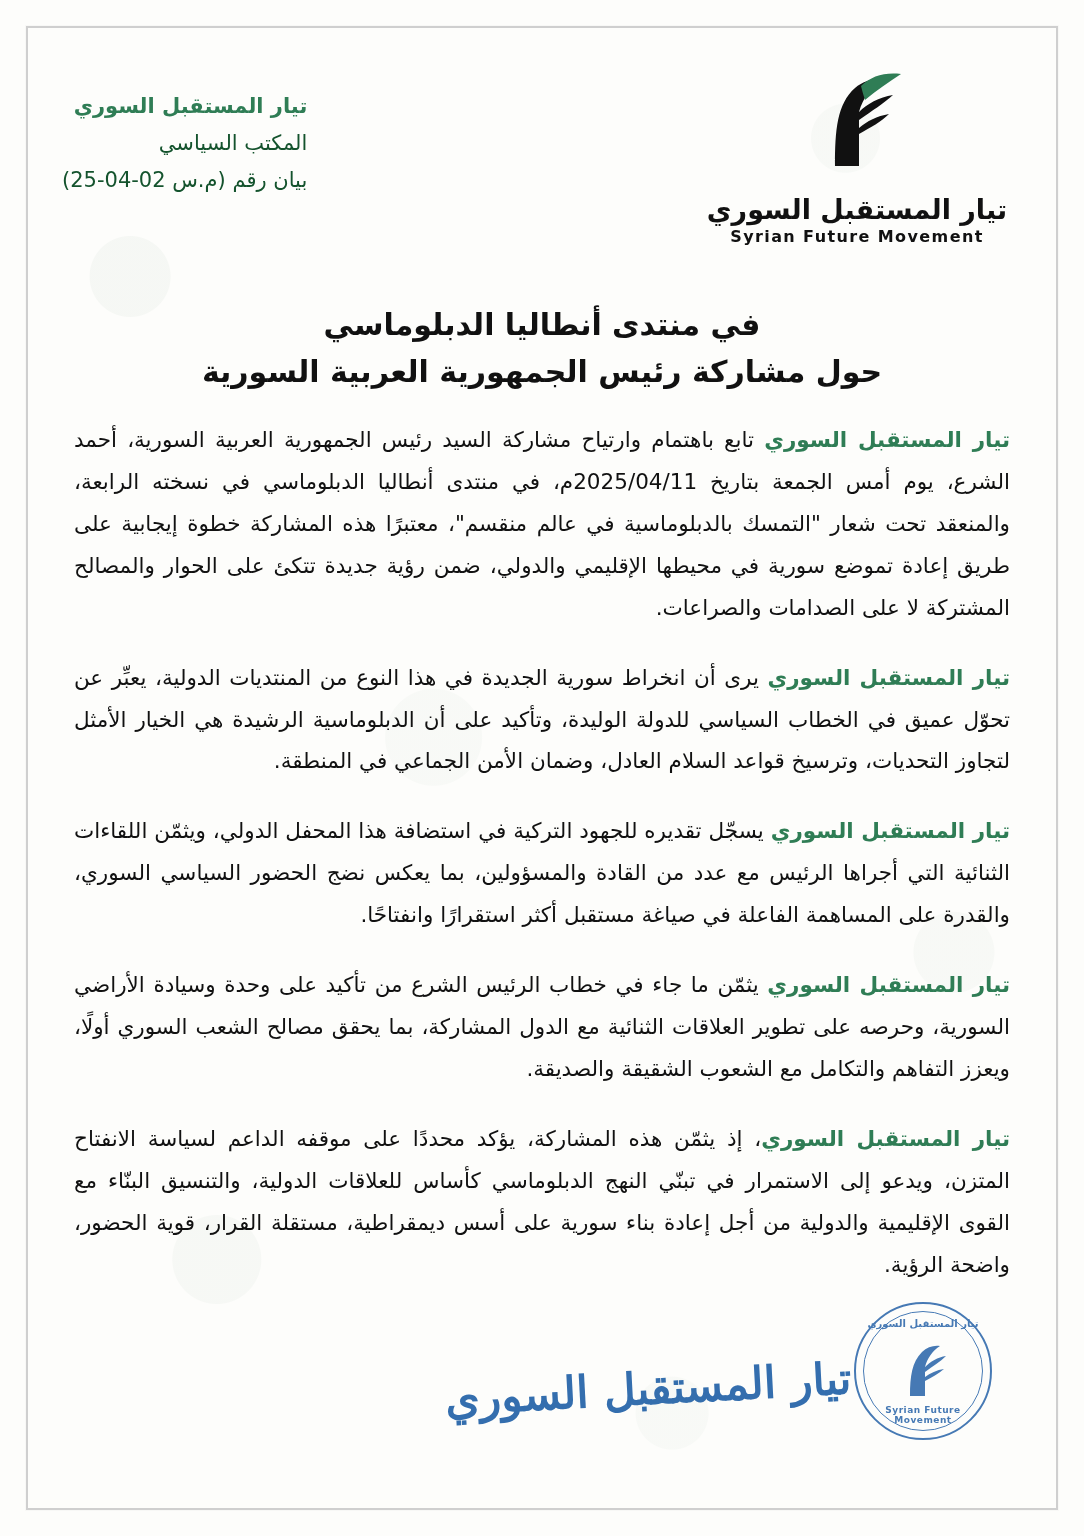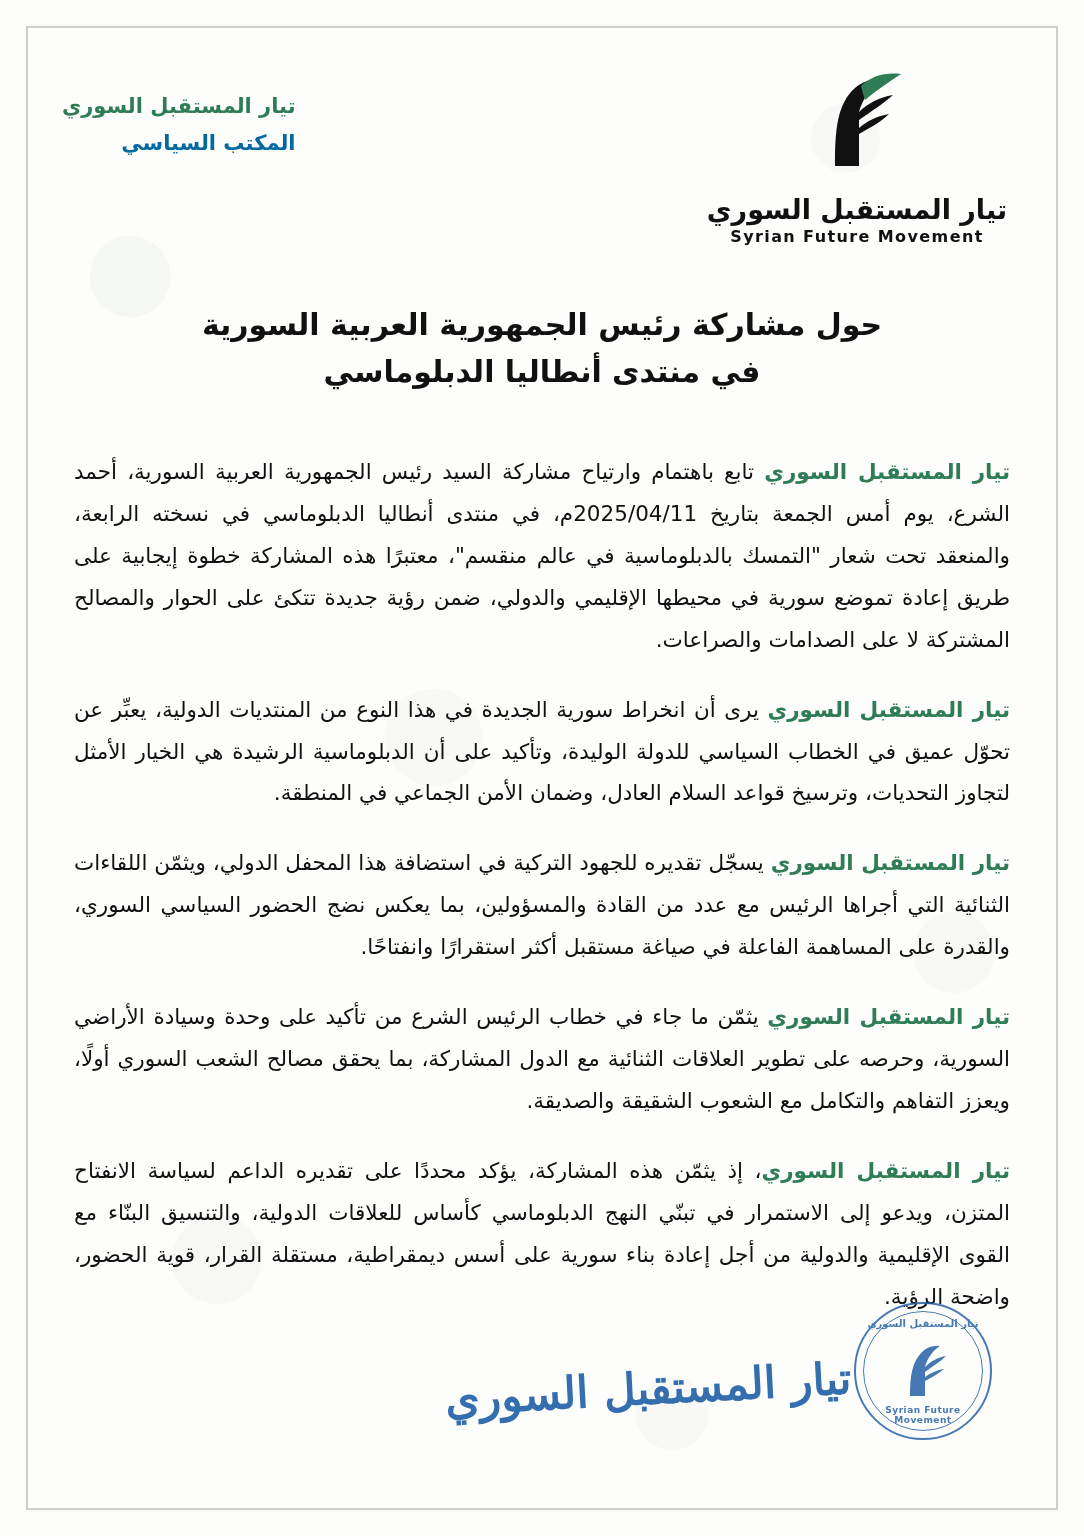--- a/index.html
+++ b/index.html
@@ -76,9 +76,9 @@
     letter-spacing: 0;
   }
   .meta-line {
-    color: #0369a1;
+    color: #14532d;
     font-size: 21px;
-    font-weight: bold;
+    font-weight: normal;
   }
 
   .logo-block {

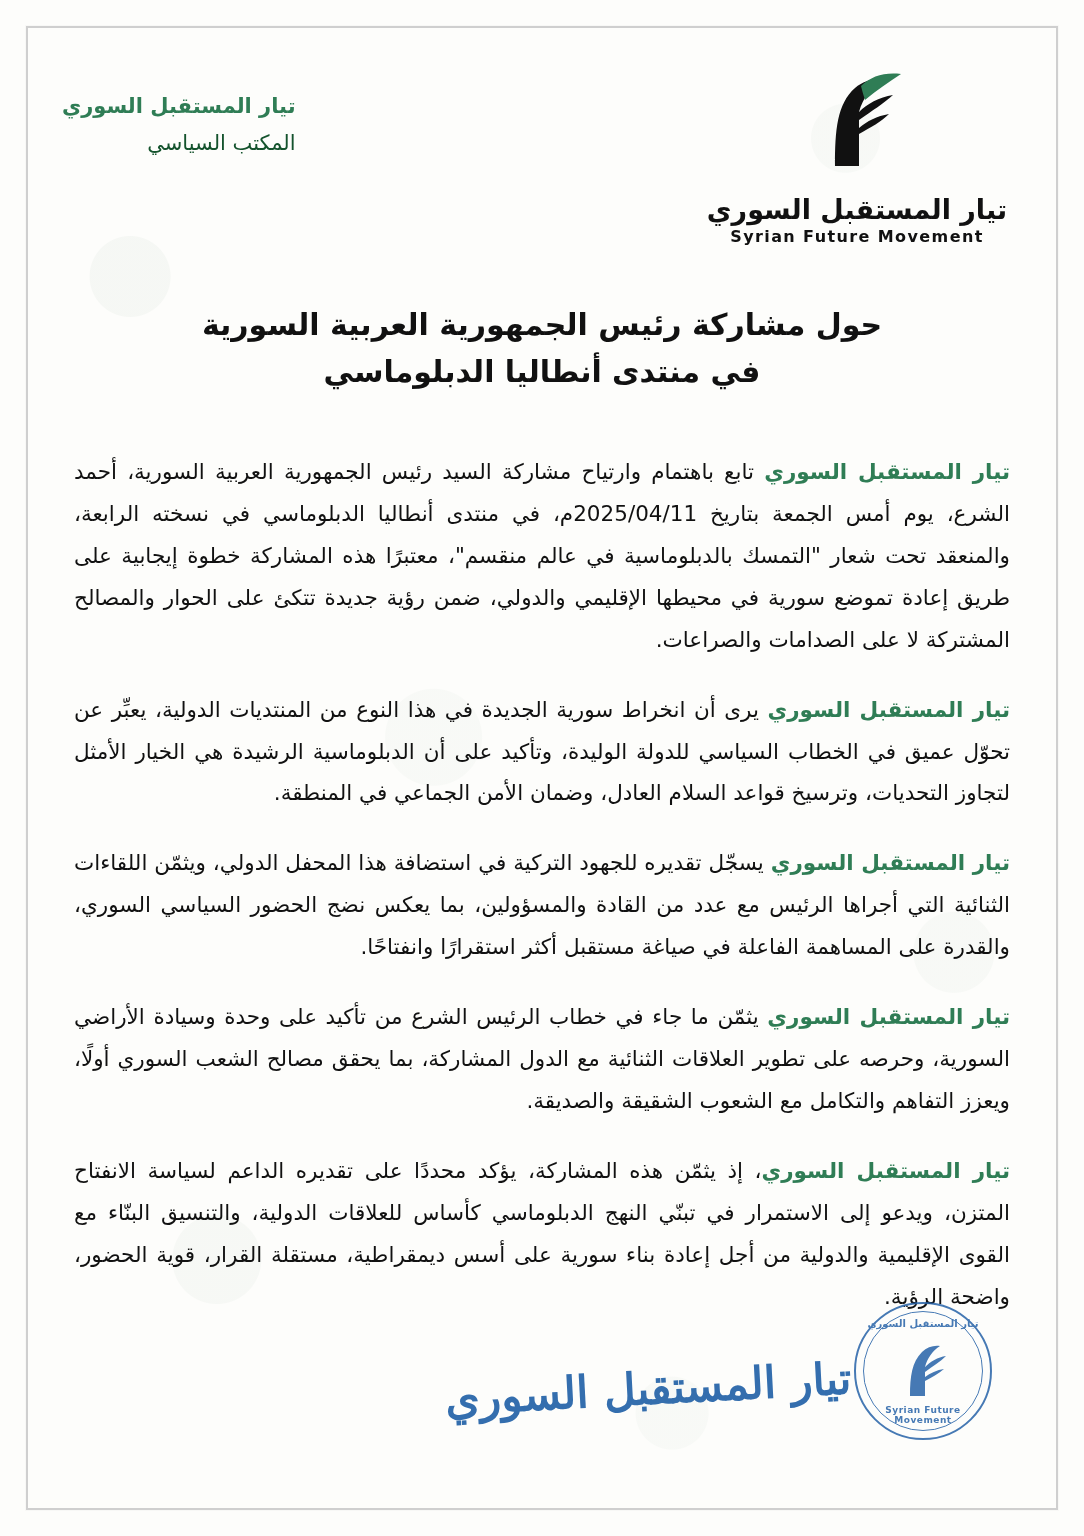--- a/index.html
+++ b/index.html
@@ -210,6 +210,7 @@
       <div class="header-meta">
         <div class="org-name">تيار المستقبل السوري</div>
         <div class="meta-line">المكتب السياسي</div>
+        <div class="meta-line">بيان رقم (م.س 02-04-25)</div>
       </div>
 
       <div class="logo-block">

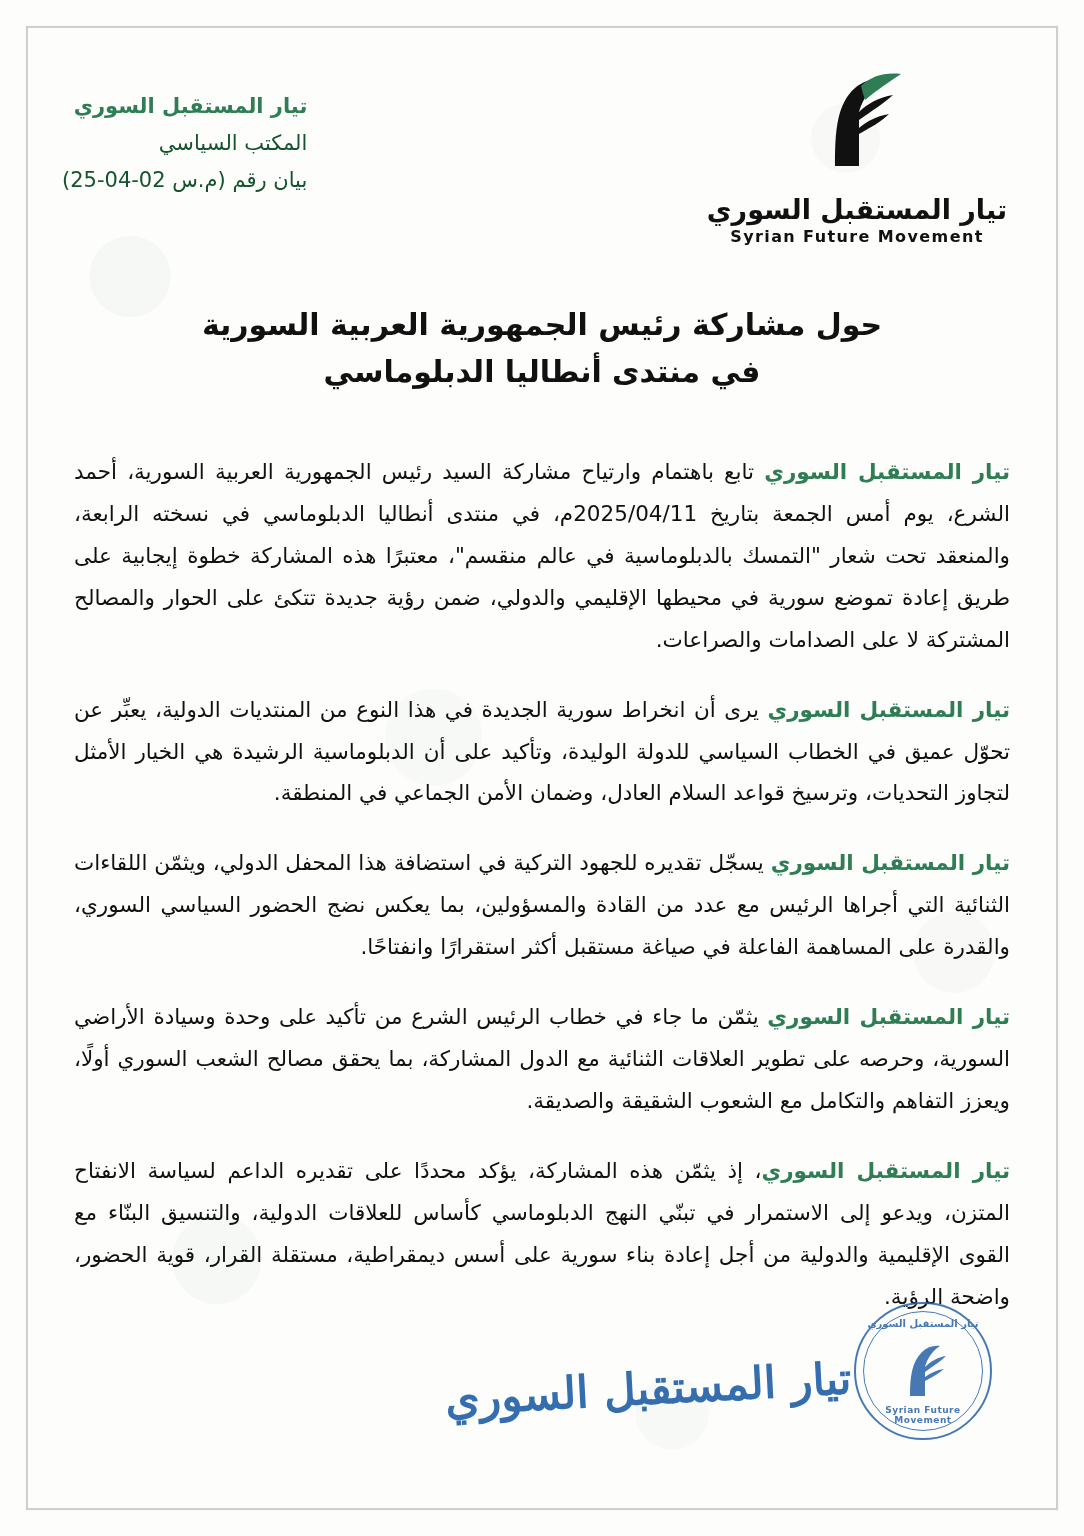--- a/index.html
+++ b/index.html
@@ -229,8 +229,8 @@
     </div>
 
     <div class="title">
+      <span class="title-line">في منتدى أنطاليا الدبلوماسي</span>
       <span class="title-line">حول مشاركة رئيس الجمهورية العربية السورية</span>
-      <span class="title-line">في منتدى أنطاليا الدبلوماسي</span>
     </div>
 
     <div class="body">

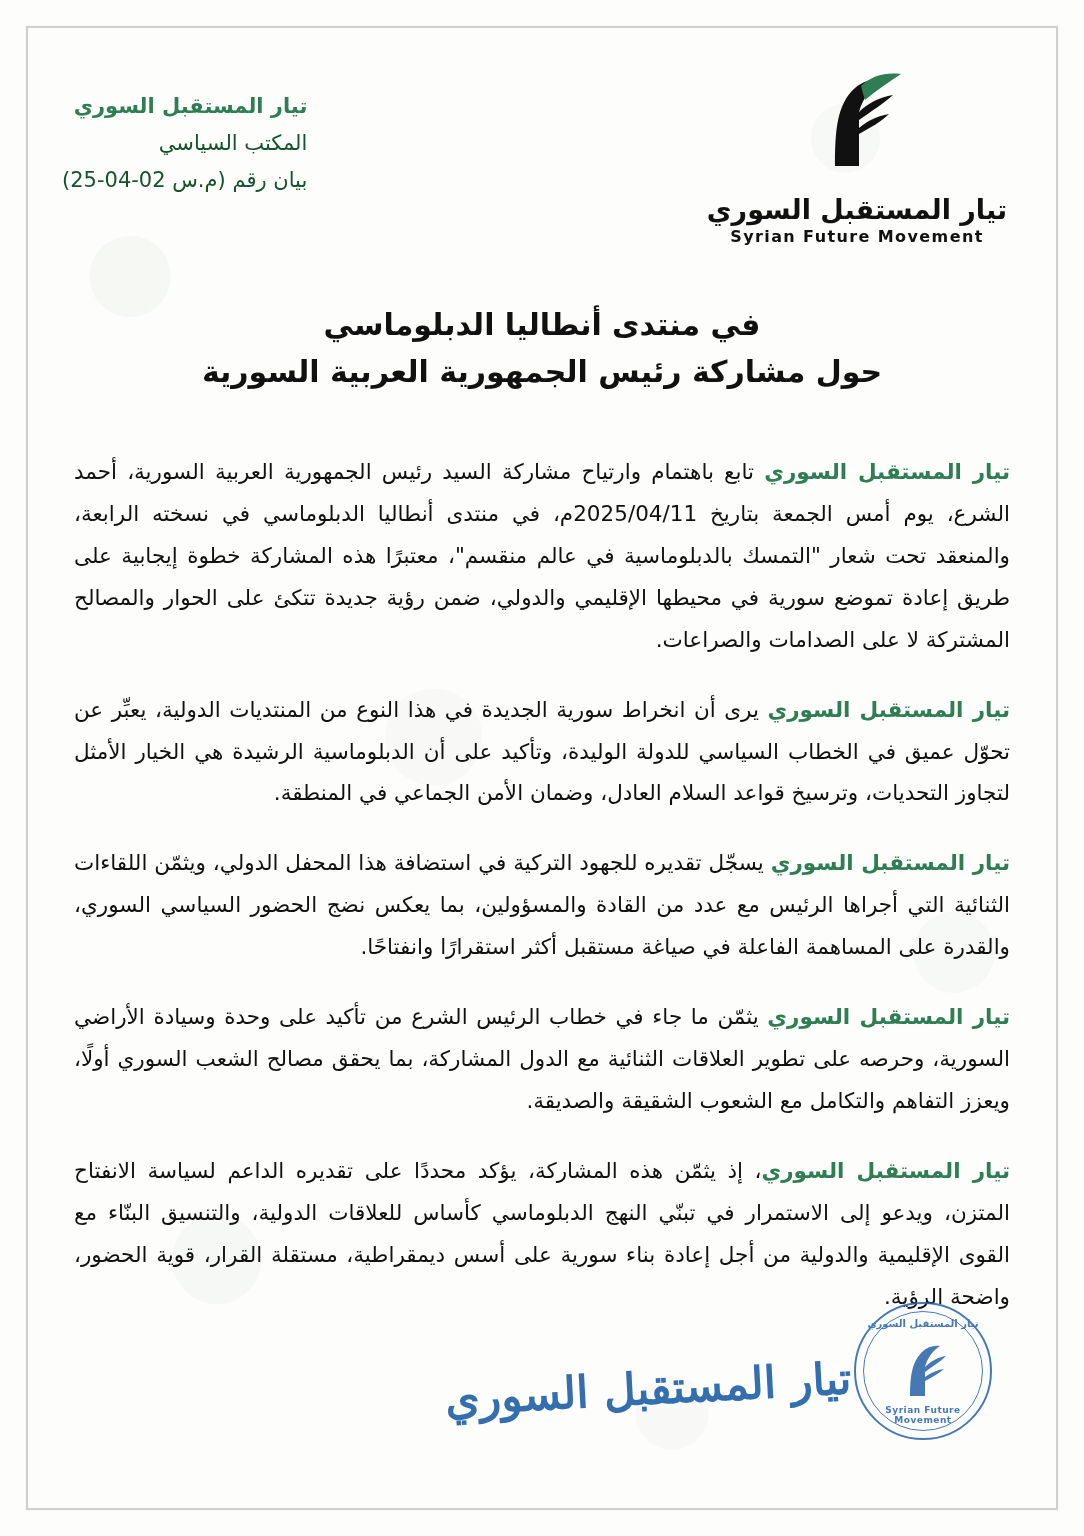--- a/index.html
+++ b/index.html
@@ -122,7 +122,7 @@
 
   
   .body {
-    margin-top: 56px;
+    margin-top: 24px;
     padding: 0 22px;
     text-align: justify;
     text-align-last: right;

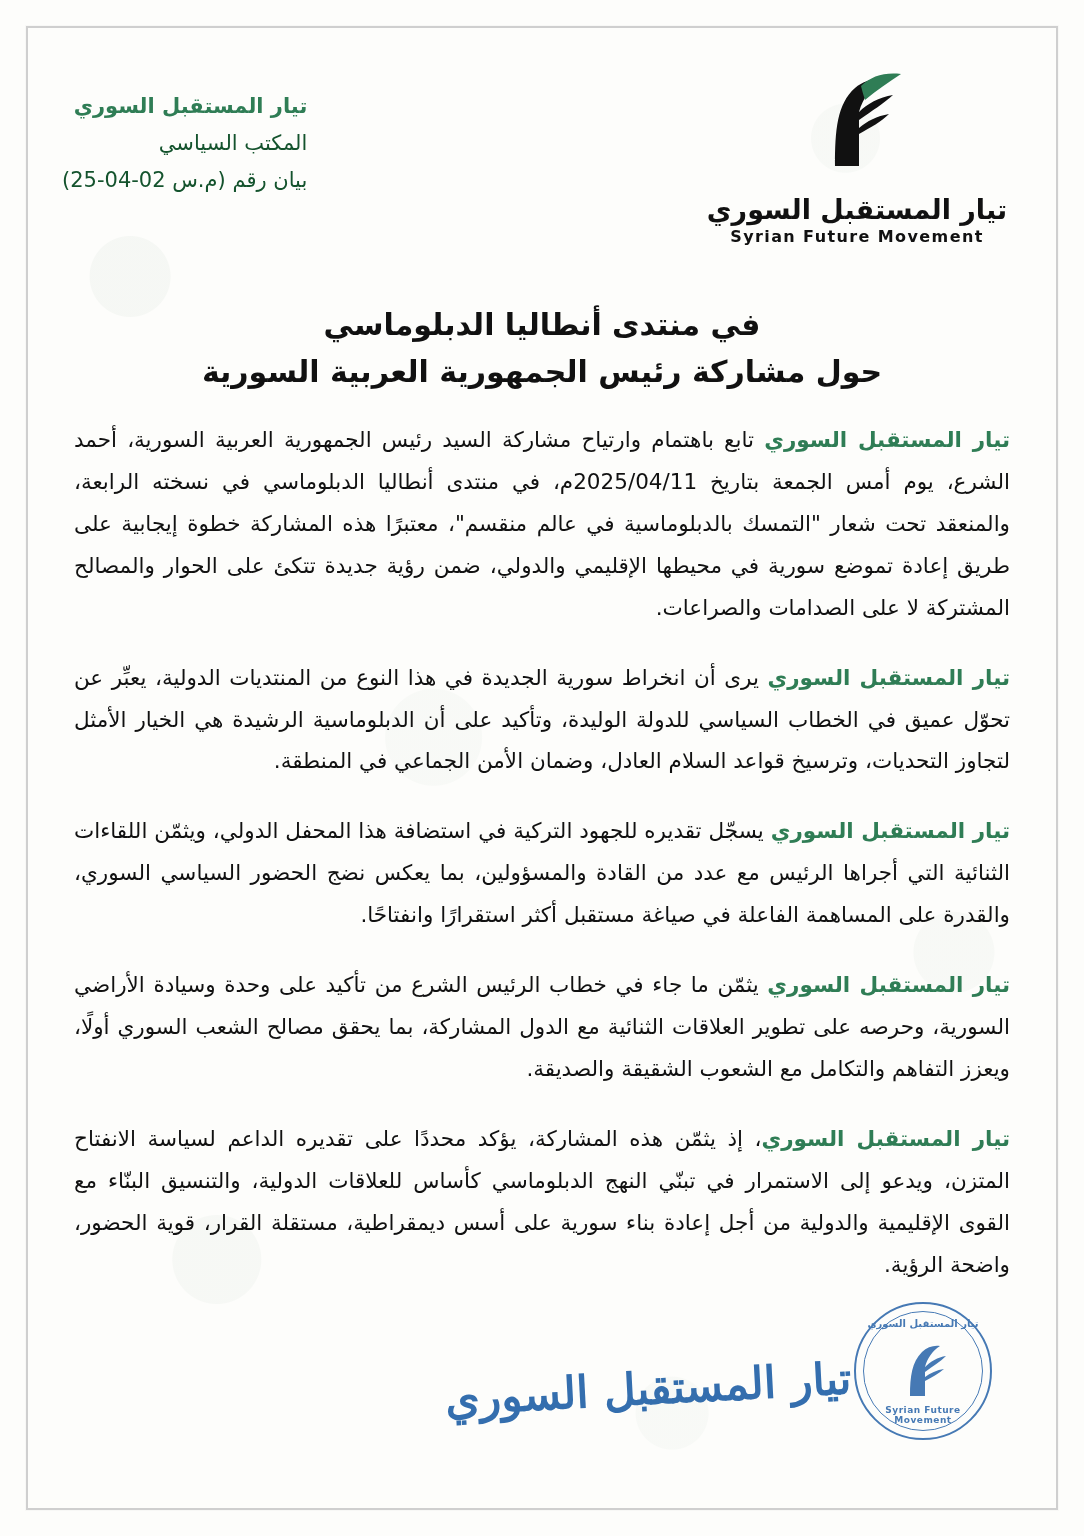--- a/index.html
+++ b/index.html
@@ -252,7 +252,7 @@
       </p>
 
       <p class="para">
-        <span class="brand">تيار المستقبل السوري</span><span>، إذ يثمّن هذه المشاركة، يؤكد محددًا على تقديره الداعم لسياسة الانفتاح المتزن، ويدعو إلى الاستمرار في تبنّي النهج الدبلوماسي كأساس للعلاقات الدولية، والتنسيق البنّاء مع القوى الإقليمية والدولية من أجل إعادة بناء سورية على أسس ديمقراطية، مستقلة القرار، قوية الحضور، واضحة الرؤية.</span>
+        <span class="brand">تيار المستقبل السوري</span><span>، إذ يثمّن هذه المشاركة، يؤكد محددًا على موقفه الداعم لسياسة الانفتاح المتزن، ويدعو إلى الاستمرار في تبنّي النهج الدبلوماسي كأساس للعلاقات الدولية، والتنسيق البنّاء مع القوى الإقليمية والدولية من أجل إعادة بناء سورية على أسس ديمقراطية، مستقلة القرار، قوية الحضور، واضحة الرؤية.</span>
       </p>
 
     </div>

